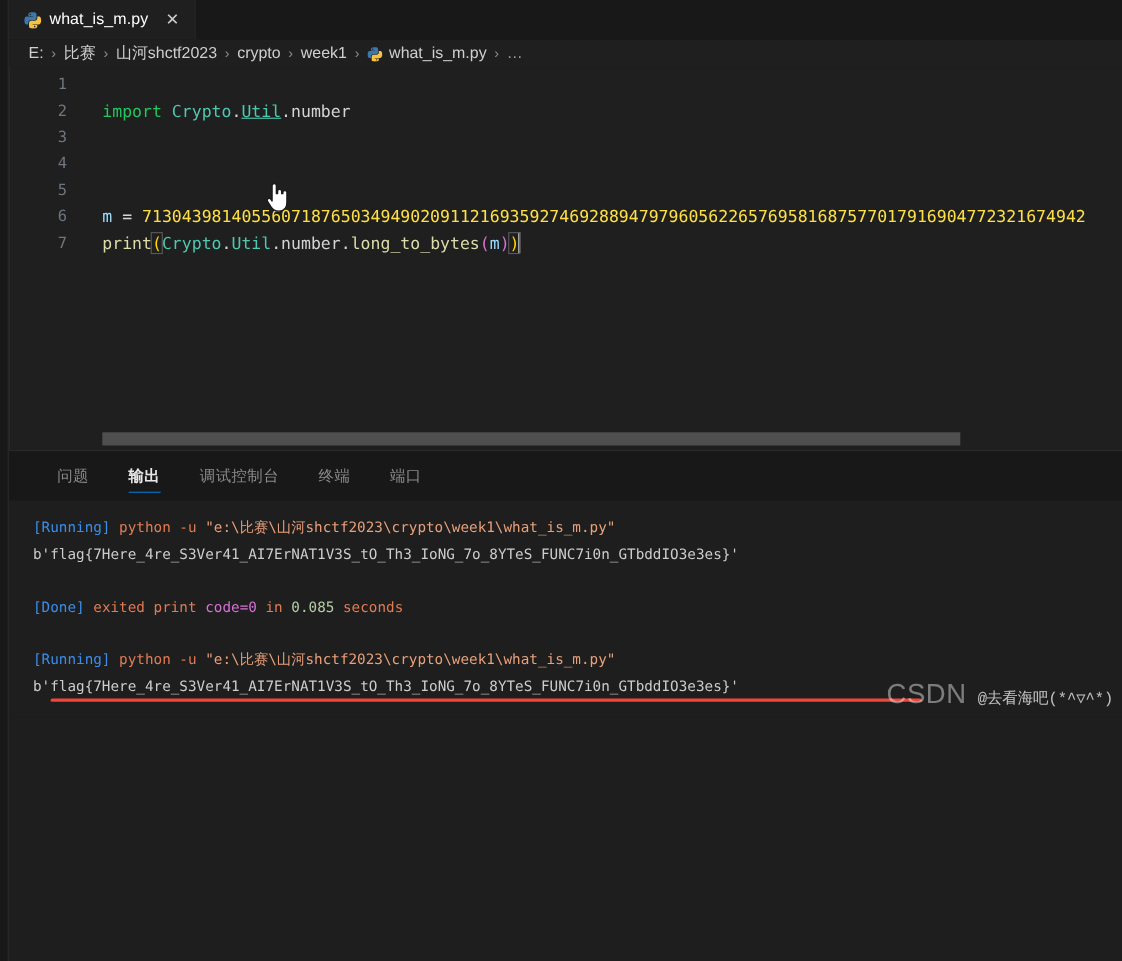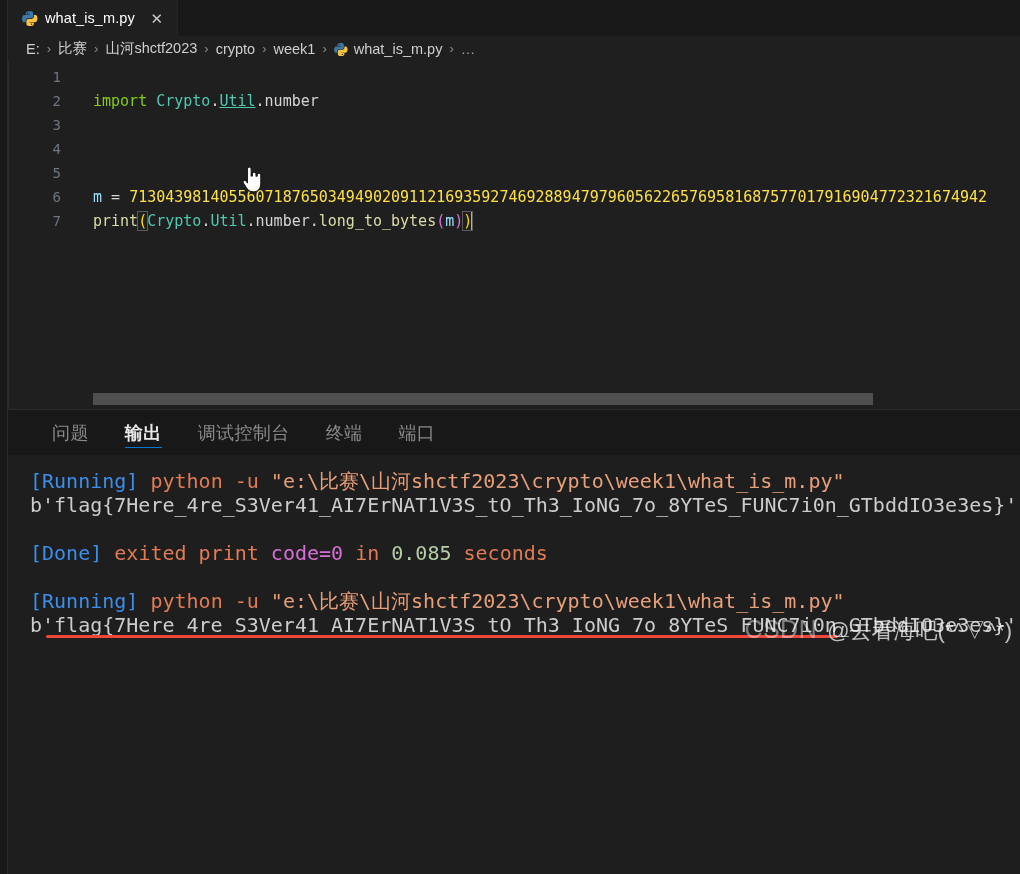--- a/index.html
+++ b/index.html
@@ -126,7 +126,7 @@
     left: 84px;
     white-space: pre;
   }
-  .kw      { color: #84cc16; text-align: center; }
+  .kw      { color: #22c55e; text-align: center; }
   .mod     { color: #4ec9b0; }
   .plain   { color: #d4d4d4; }
   .fn      { color: #dcdcaa; }

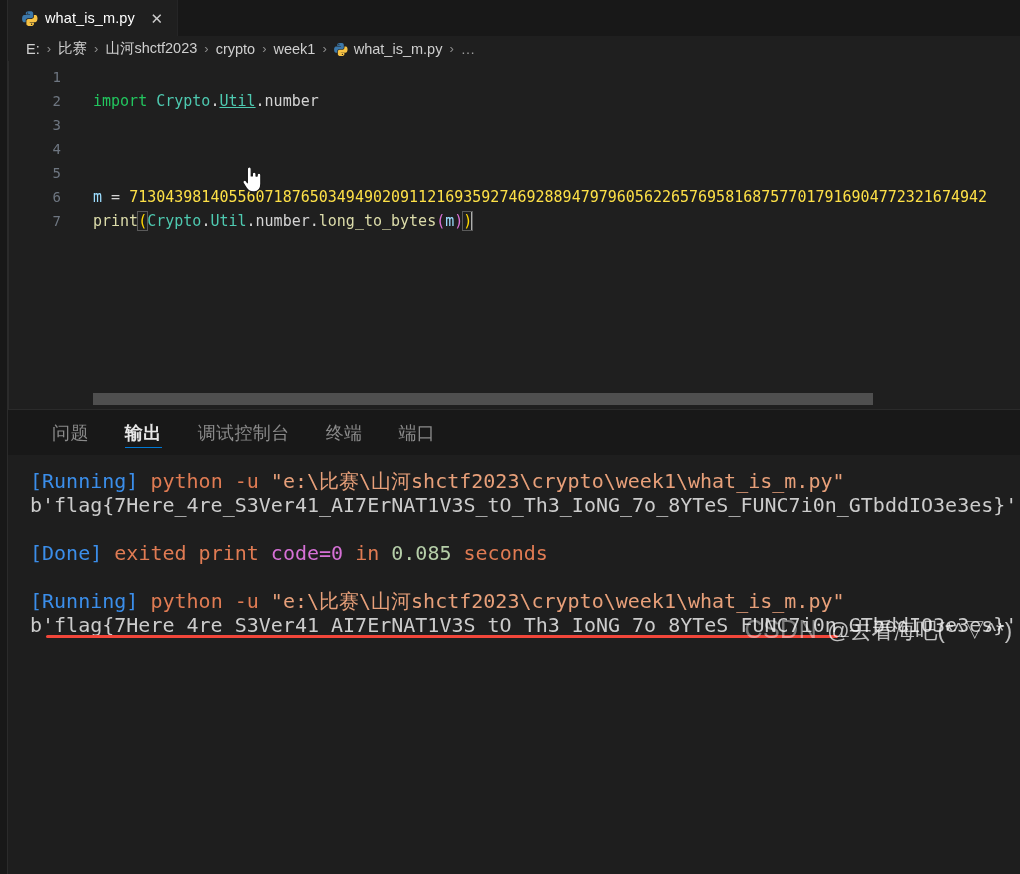--- a/index.html
+++ b/index.html
@@ -195,7 +195,7 @@
     align-items: center;
     padding: 0 18px;
     color: #8a8a8a;
-    font-size: 18px;
+    font-size: 14px;
     letter-spacing: .4px;
   }
   .ptab.active { color: #e7e7e7; font-weight: bold; }

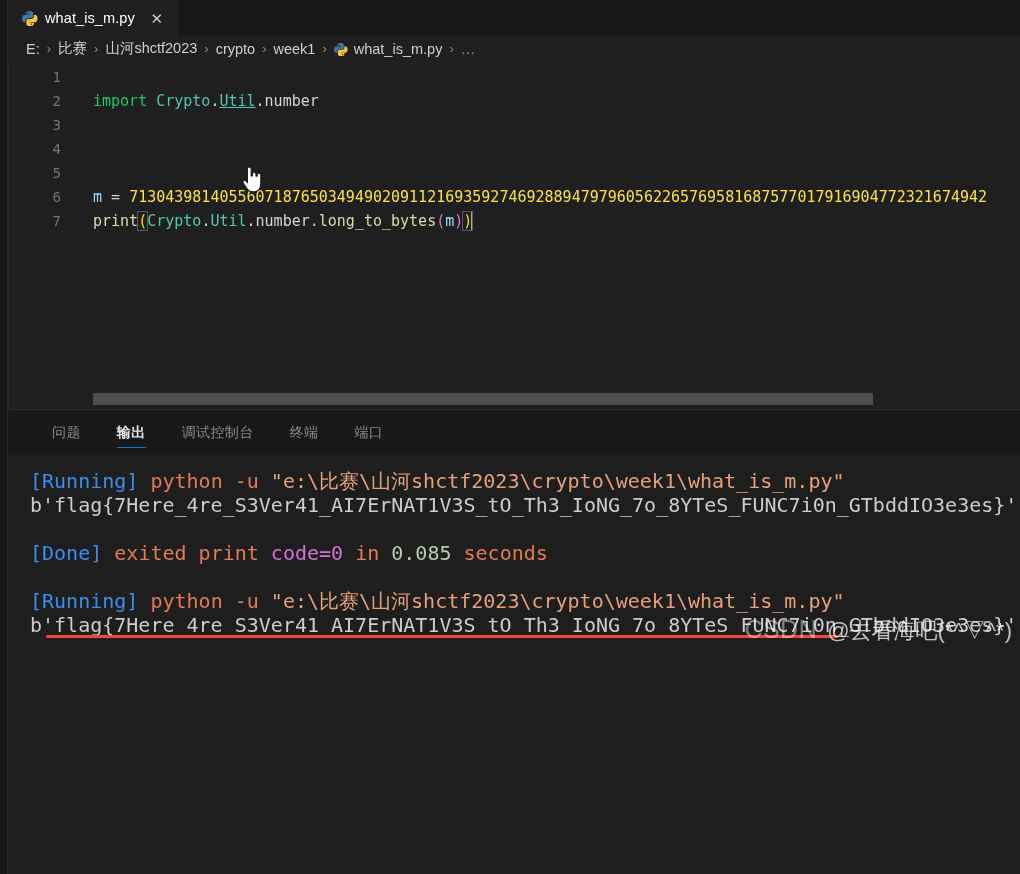--- a/index.html
+++ b/index.html
@@ -212,7 +212,7 @@
     position: relative;
     padding: 14px 0 0 0;
     font-family: "DejaVu Sans Mono", "Liberation Mono", monospace;
-    font-size: 20px;
+    font-size: 13px;
     line-height: 24px;
     overflow: hidden;
   }

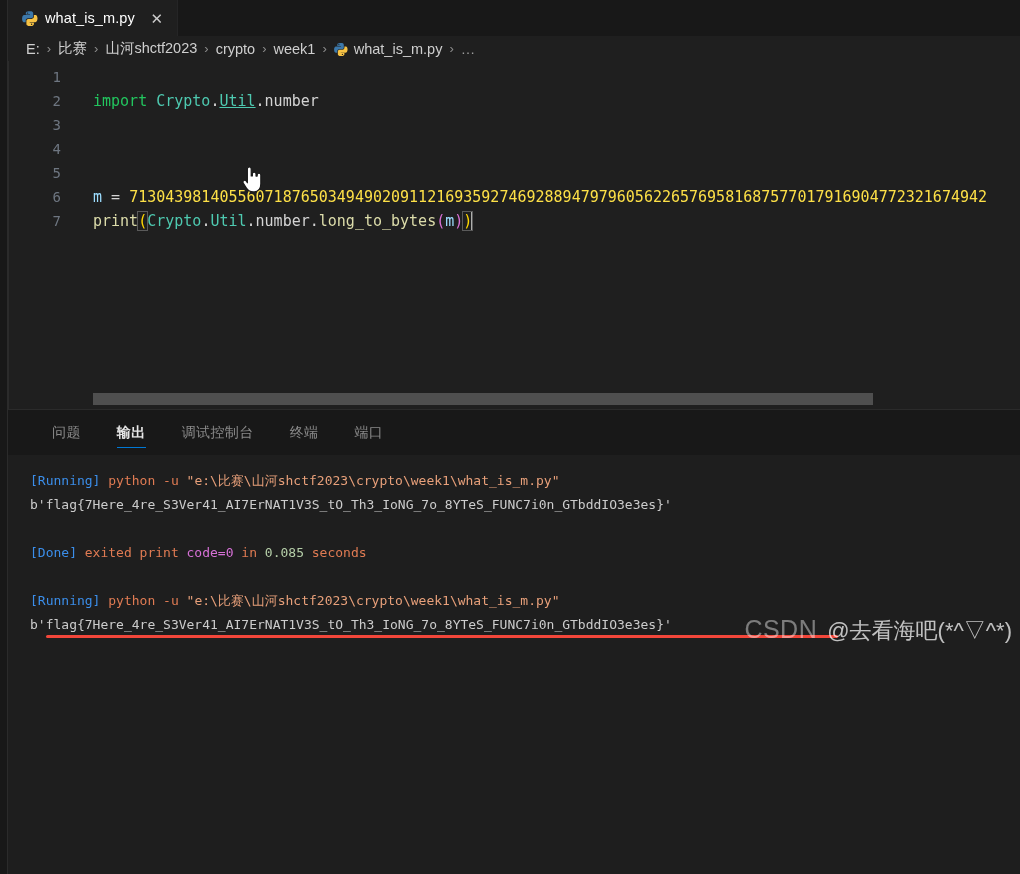--- a/index.html
+++ b/index.html
@@ -260,8 +260,8 @@
     margin-left: 18px;
   }
   .wm-user {
-    font-family: Liberation Sans, sans-serif;
-    font-size: 22px;
+    font-family: Liberation Mono, monospace;
+    font-size: 14px;
     color: rgba(255,255,255,0.72);
   }
 </style>

